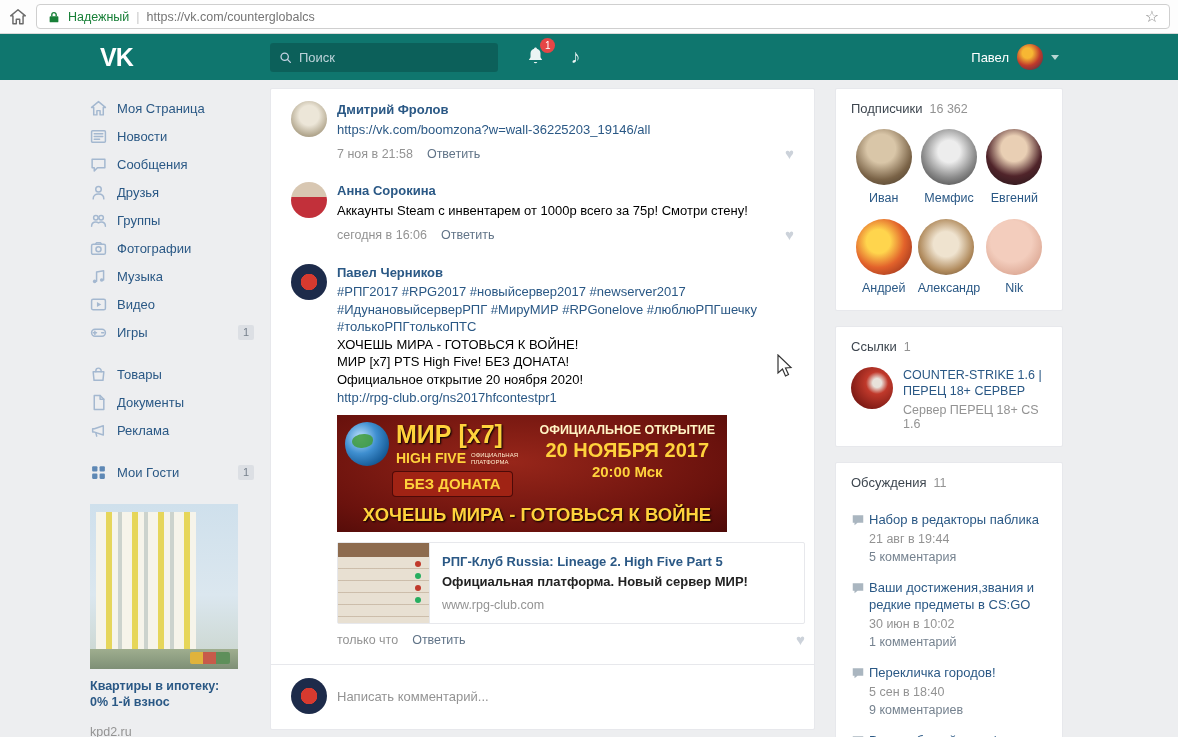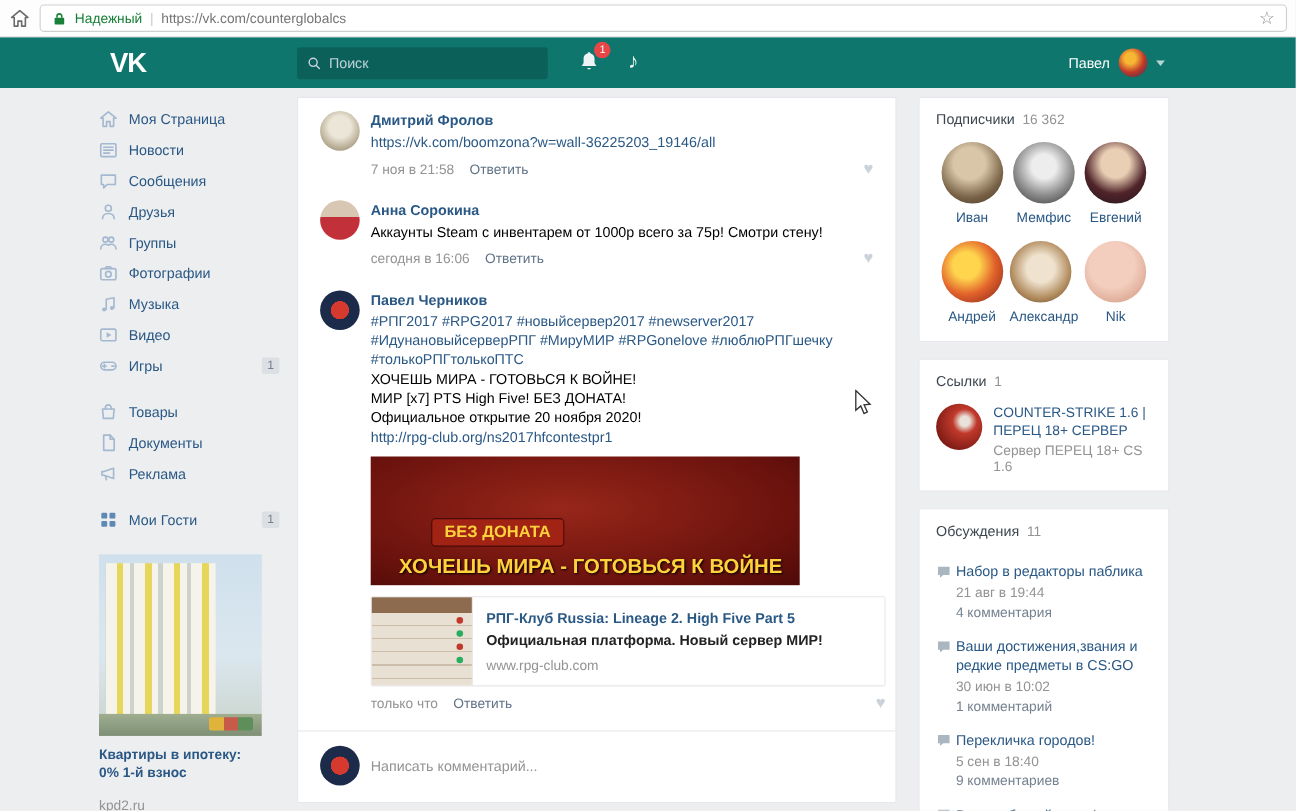--- a/index.html
+++ b/index.html
@@ -337,6 +337,21 @@
             <div class="c-link">http://rpg-club.org/ns2017hfcontestpr1</div>
 
             <div class="banner">
+              <div class="banner-top">
+                <div class="globe"></div>
+                <div class="b-left">
+                  <div class="b-title">МИР [x7]</div>
+                  <div class="b-subrow">
+                    <span class="b-sub">HIGH FIVE</span>
+                    <span class="b-platform">ОФИЦИАЛЬНАЯ ПЛАТФОРМА</span>
+                  </div>
+                </div>
+                <div class="b-right">
+                  <div class="b-r1">ОФИЦИАЛЬНОЕ ОТКРЫТИЕ</div>
+                  <div class="b-r2">20 НОЯБРЯ 2017</div>
+                  <div class="b-r3">20:00 Мск</div>
+                </div>
+              </div>
               <div class="b-nodonate">БЕЗ ДОНАТА</div>
               <div class="b-slogan">ХОЧЕШЬ МИРА - ГОТОВЬСЯ К ВОЙНЕ</div>
             </div>

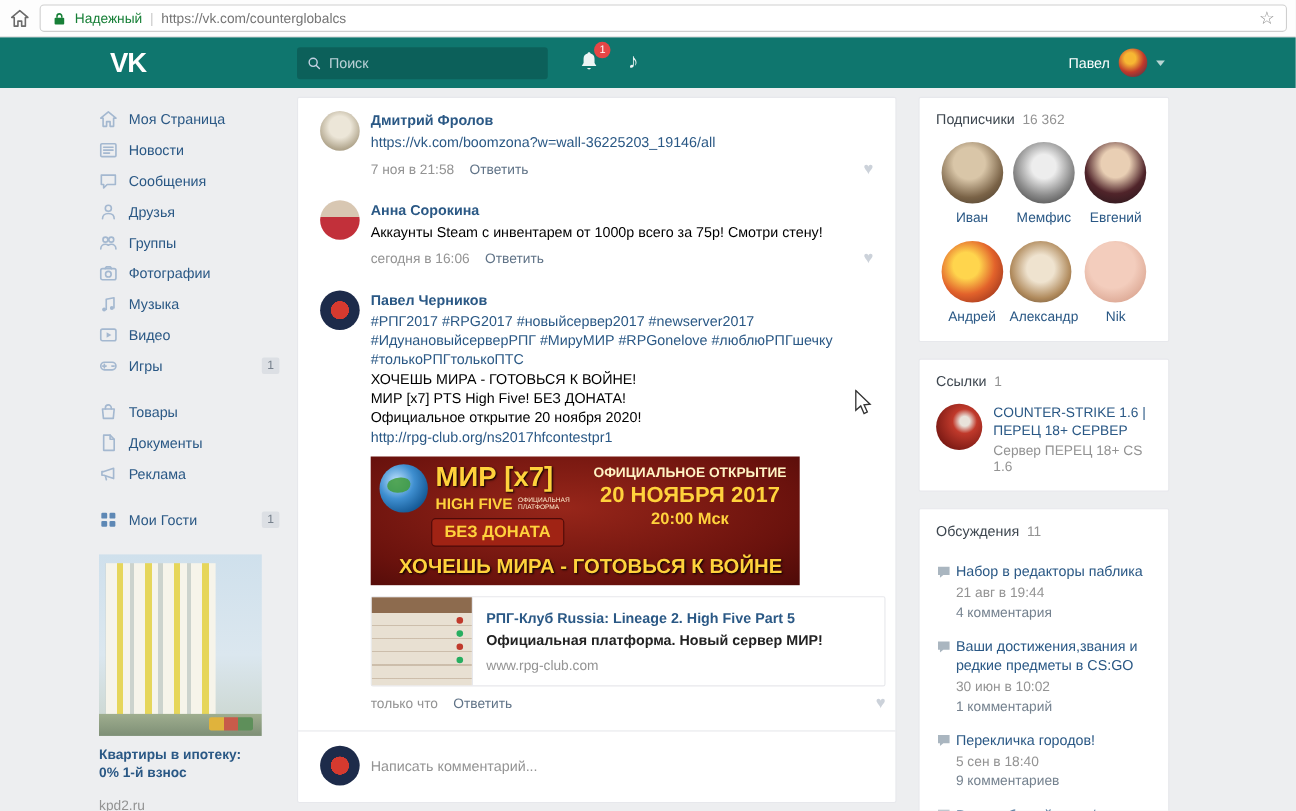--- a/index.html
+++ b/index.html
@@ -451,7 +451,7 @@
         <div>
           <div class="d-title">Набор в редакторы паблика</div>
           <div class="d-date">21 авг в 19:44</div>
-          <div class="d-comments">4 комментария</div>
+          <div class="d-comments">5 комментария</div>
         </div>
       </div>
 

